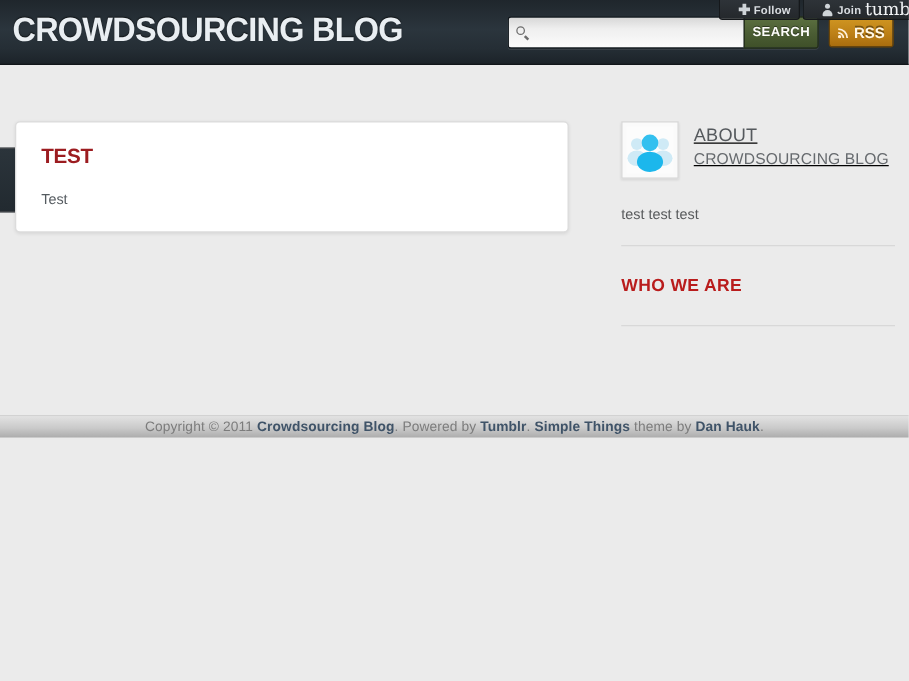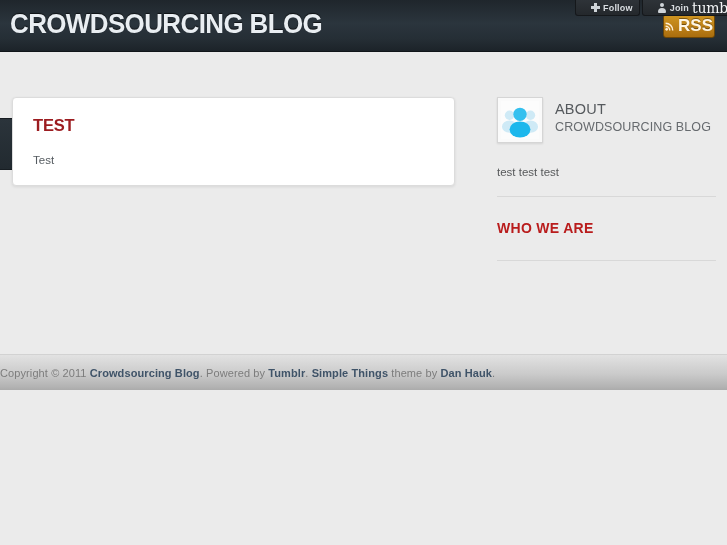--- a/index.html
+++ b/index.html
@@ -369,6 +369,13 @@
 <div class="header">
   <div class="blog-title">CROWDSOURCING BLOG</div>
 
+  <div class="search-wrap">
+    <div class="search-field">
+      <span class="mag-ico"></span>
+      <input class="search-input" type="text" value="" placeholder="" style="">
+    </div>
+    <div class="search-btn">SEARCH</div>
+  </div>
 
   <div class="rss-btn">
     <svg class="rss-ico" viewBox="0 0 12 12">

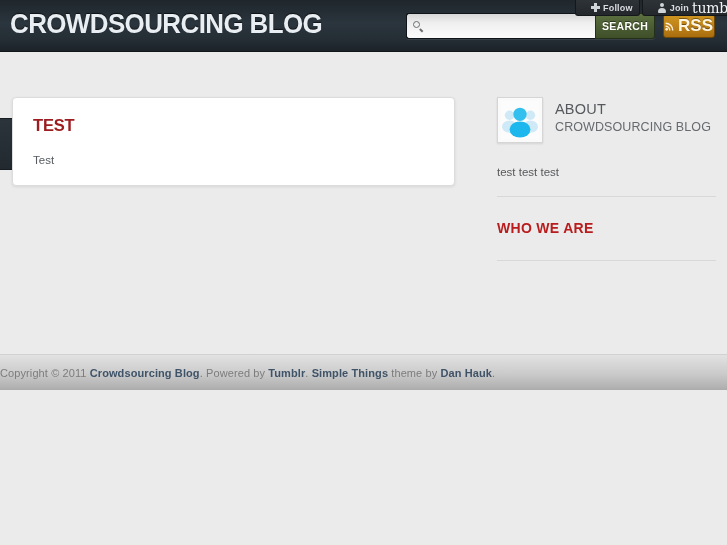--- a/index.html
+++ b/index.html
@@ -198,7 +198,7 @@
     justify-content: center;
     gap: 3px;
     color: #fff6e4;
-    font-size: 17px;
+    font-size: 12px;
     font-weight: bold;
     text-shadow: 0 -1px 0 rgba(0,0,0,.4);
     cursor: pointer;

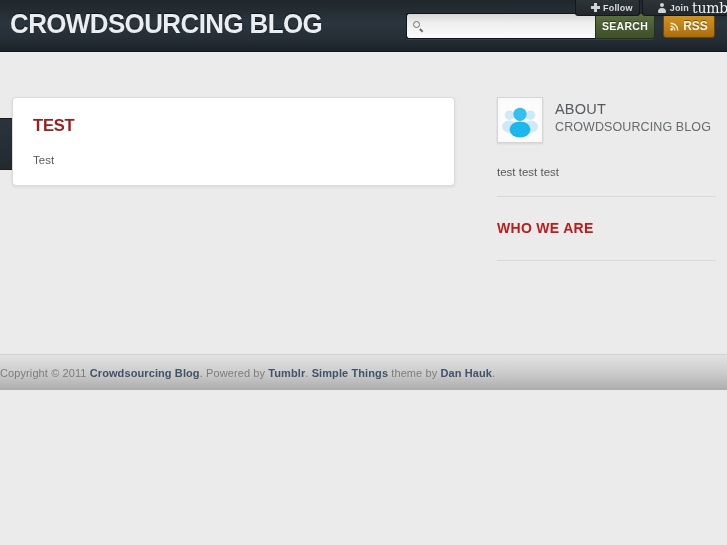--- a/index.html
+++ b/index.html
@@ -274,6 +274,7 @@
     display: flex;
     align-items: flex-start;
     gap: 12px;
+    text-decoration: underline;
   }
   .avatar {
     width: 46px;

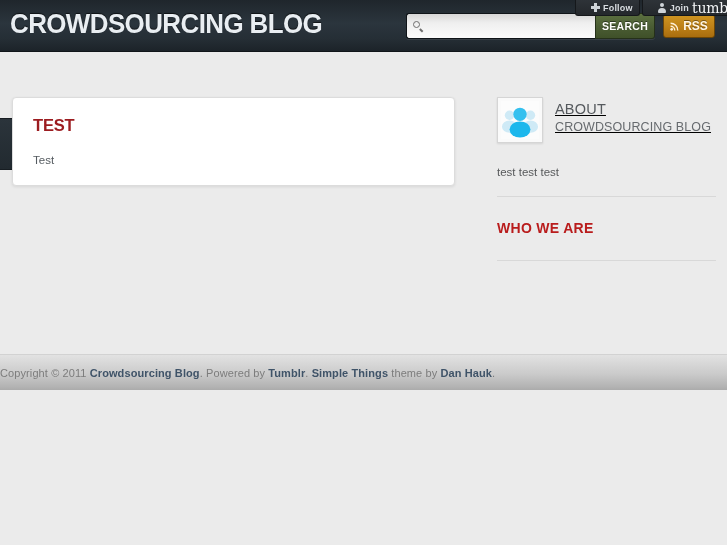--- a/index.html
+++ b/index.html
@@ -322,15 +322,15 @@
   
   .footer {
     position: absolute;
-    top: 354px; left: 0;
+    top: 332px; left: 0;
     width: 727px;
-    height: 36px;
+    height: 18px;
     background: linear-gradient(to bottom, #e2e2e2 0%, #cacaca 55%, #b2b2b2 92%, #ababab 100%);
     border-top: 1px solid #d2d2d2;
     box-sizing: border-box;
     display: flex;
     align-items: center;
-    justify-content: flex-start;
+    justify-content: center;
     z-index: 6;
   }
   .footer-text {

